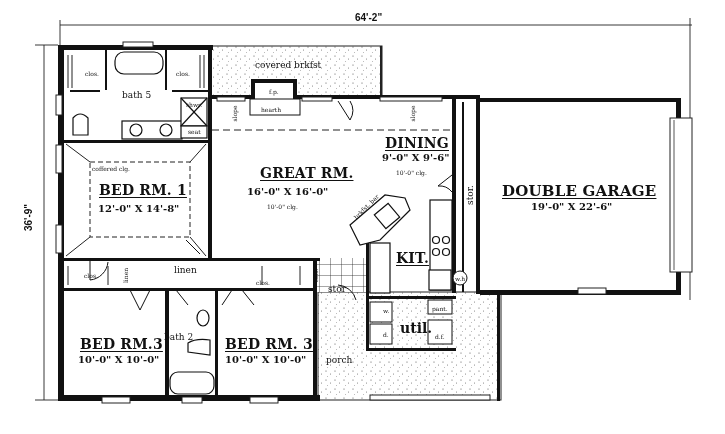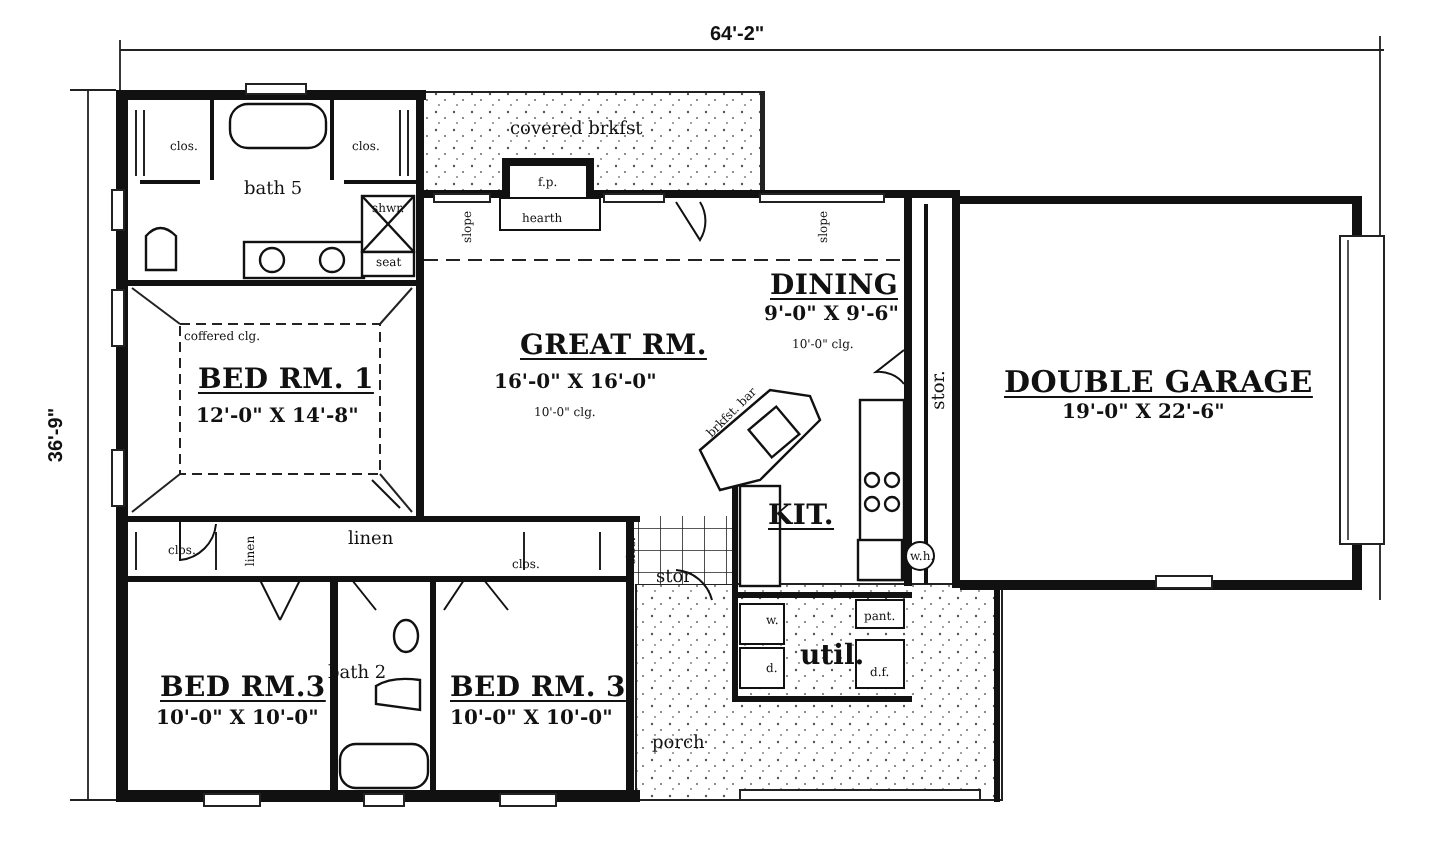--- a/index.html
+++ b/index.html
@@ -227,7 +227,7 @@
 <div class="lbl tiny" style="left:396px; top:169px;">10'-0" clg.</div>
 
 <div class="lbl tiny vert" style="left:350px; top:203px; transform: rotate(-45deg);">brkfst. bar</div>
-<div class="lbl room-title" style="left:384px; top:250px;">KIT.</div>
+<div class="lbl room-title" style="left:396px; top:250px;">KIT.</div>
 <div class="lbl small vert" style="left:460px; top:190px;">stor.</div>
 <div class="lbl tiny" style="left:455px; top:275px;">w.h.</div>
 

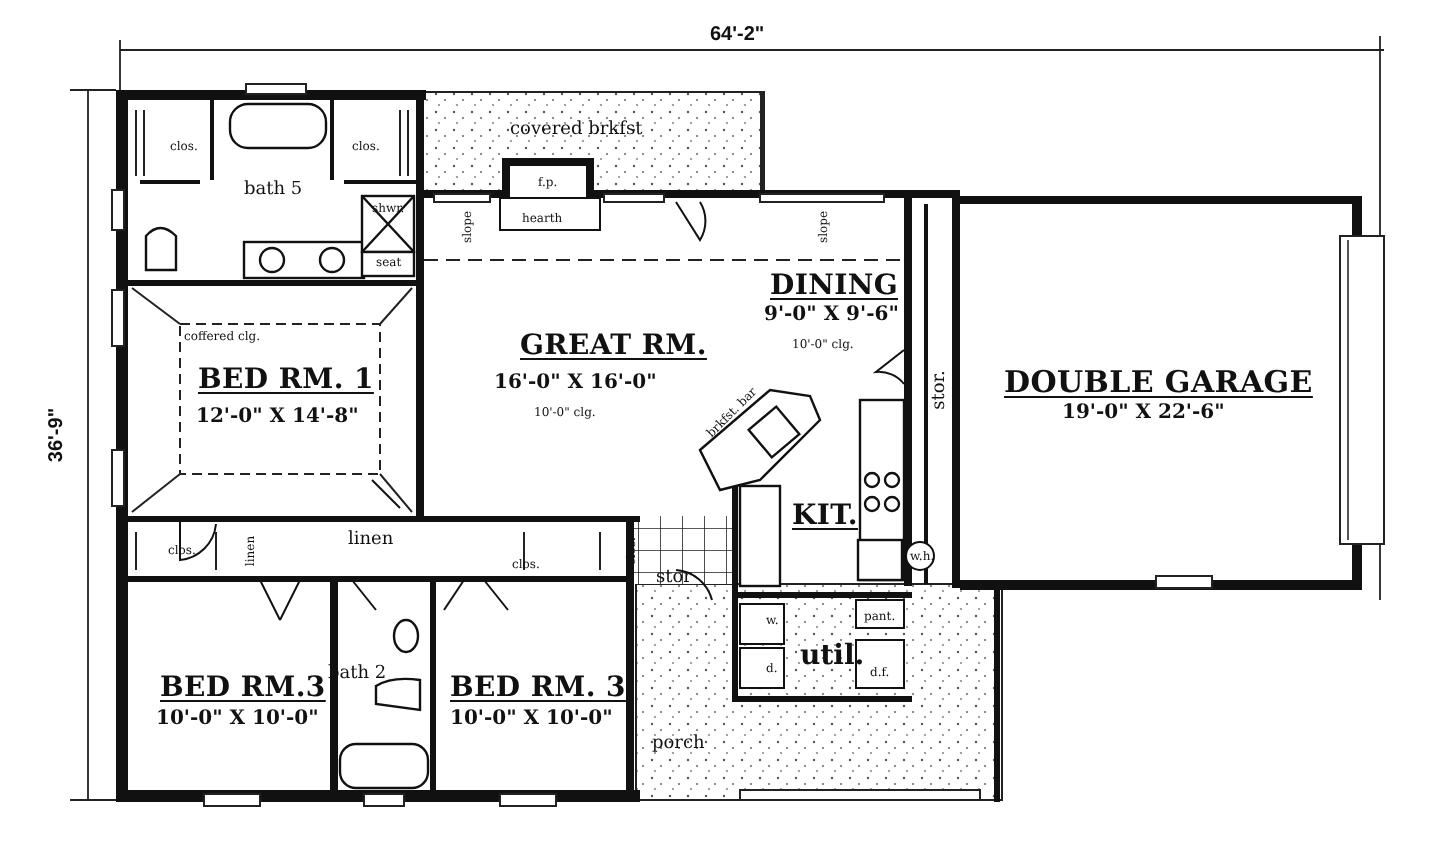--- a/index.html
+++ b/index.html
@@ -255,6 +255,6 @@
 <div class="lbl tiny" style="left:432px; top:305px;">pant.</div>
 <div class="lbl tiny" style="left:435px; top:333px;">d.f.</div>
 
-<div class="lbl small" style="left:326px; top:367px;">porch</div>
+<div class="lbl small" style="left:326px; top:355px;">porch</div>
 
 </body></html>

